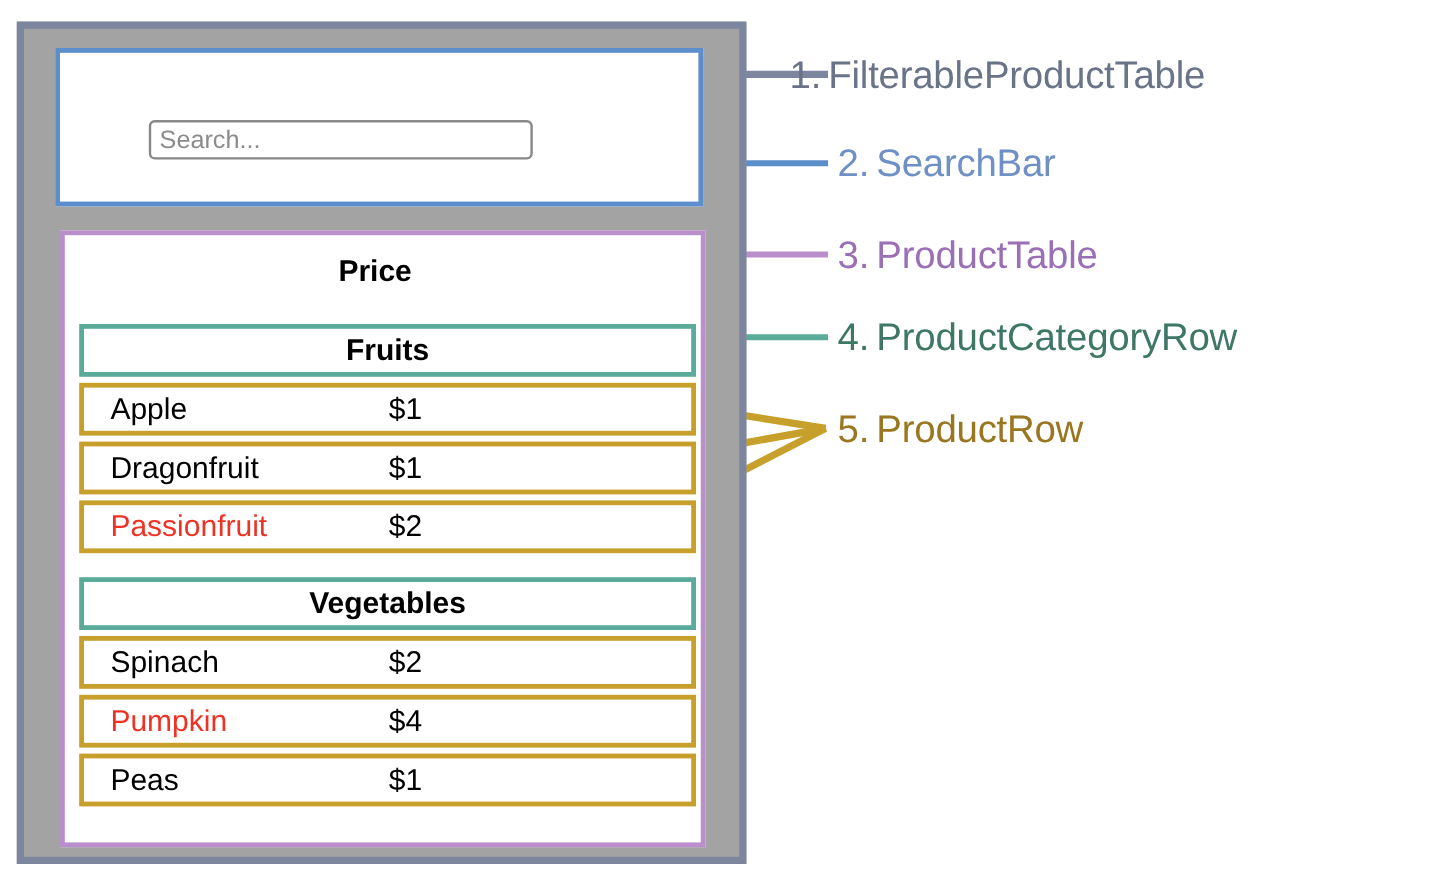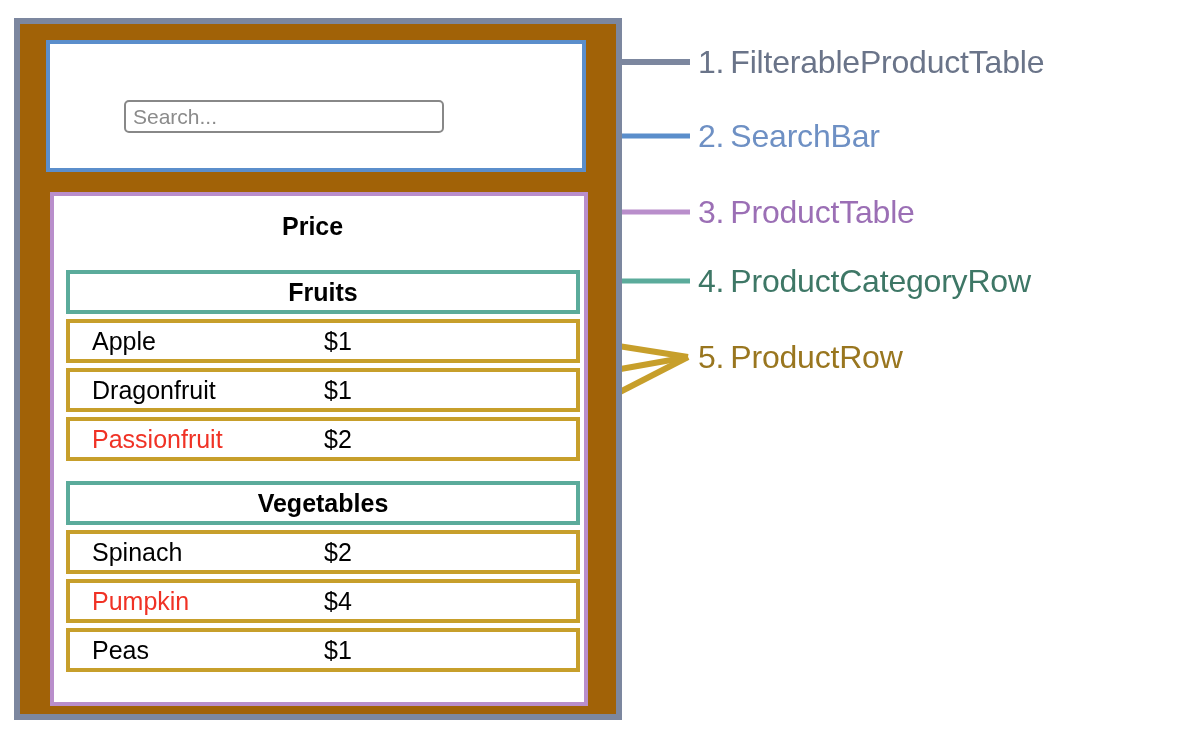--- a/index.html
+++ b/index.html
@@ -260,7 +260,7 @@
   </div>
 </div>
 
-<div class="anno" id="anno-1" style="left:698px; top:46px; color:#6a7489;">
+<div class="anno" id="anno-1" style="left:658px; top:46px; color:#6a7489;">
   <span class="num">1.</span><span>FilterableProductTable</span>
 </div>
 

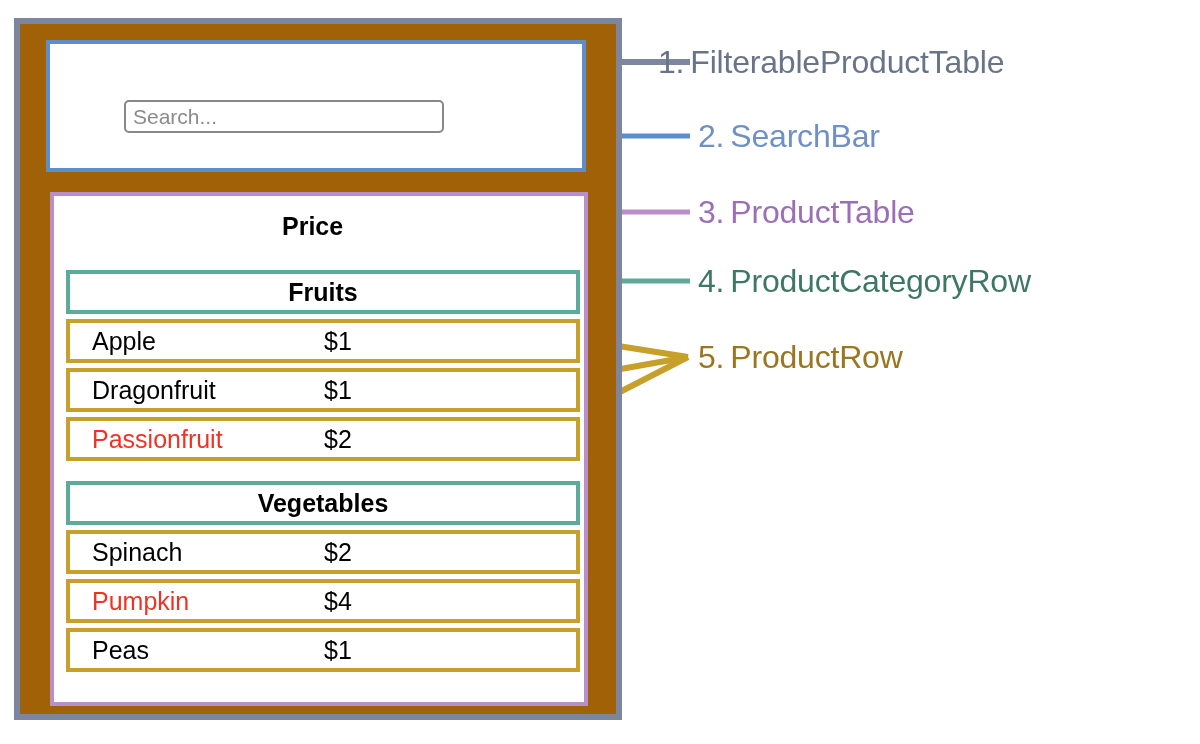--- a/index.html
+++ b/index.html
@@ -33,7 +33,7 @@
     height: 702px;
     box-sizing: border-box;
     border: 6px solid #7c879f;
-    background: #a16207;
+    background: #a3a3a3;
   }
 
   .search-bar {

